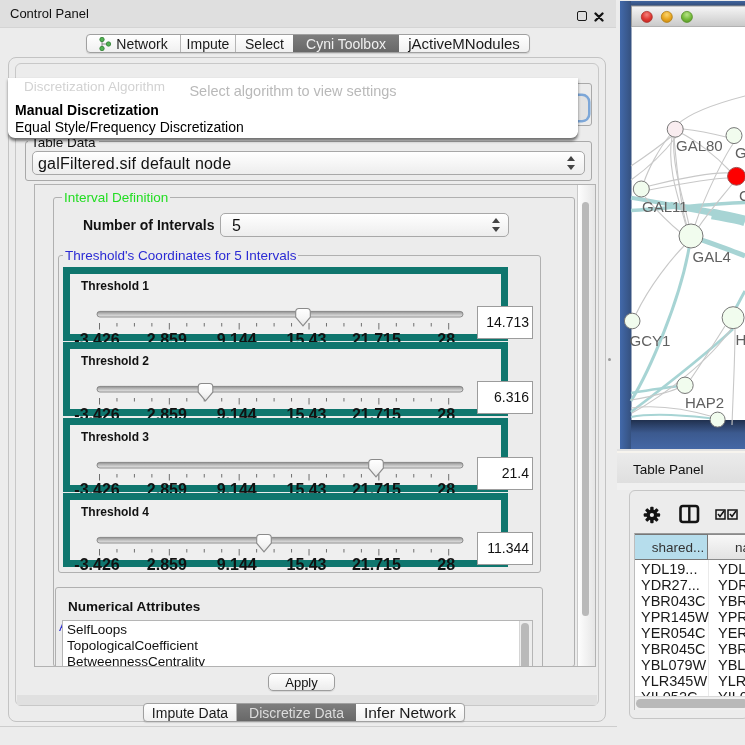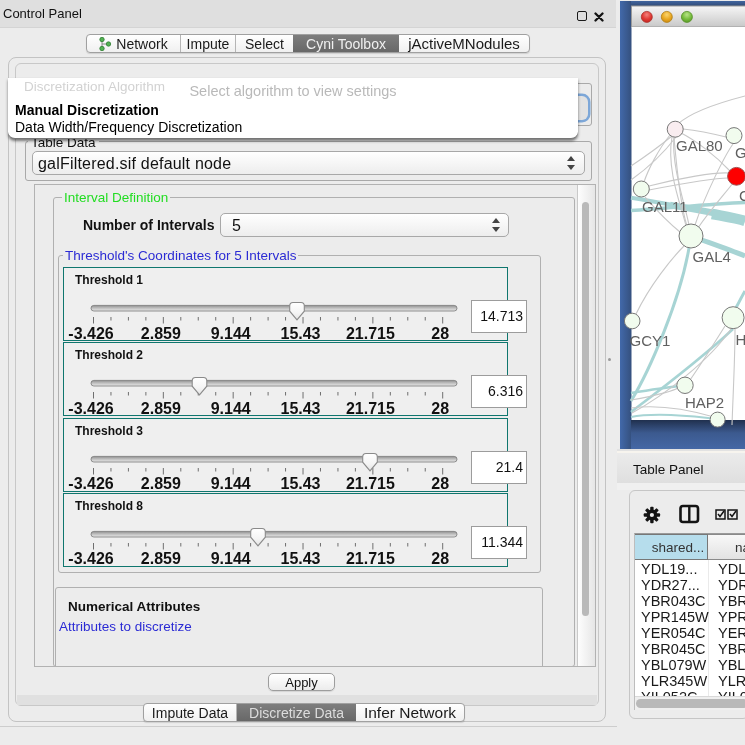--- a/index.html
+++ b/index.html
@@ -21,7 +21,7 @@
 <div class="abs" style="left:0;top:727px;width:617px;height:18px;background:#ececec;"></div>
 
 <div class="abs" style="left:0;top:0;width:616px;height:28px;background:#dfdfdf;border-bottom:1px solid #d4d4d4;"></div>
-<div class="abs" style="left:3px;top:6px;font-size:13px;color:#111;">Control Panel</div>
+<div class="abs" style="left:10px;top:6px;font-size:13px;color:#111;">Control Panel</div>
 <div class="abs" style="left:577px;top:11px;width:10px;height:10px;border:1.6px solid #1a1a1a;border-radius:2px;"></div>
 <svg class="abs" style="left:594px;top:11.5px;" width="10" height="10">
     <path d="M1.5,1.5 L8.5,8.5 M8.5,1.5 L1.5,8.5" stroke="#141414" stroke-width="2.3" stroke-linecap="round"></path>

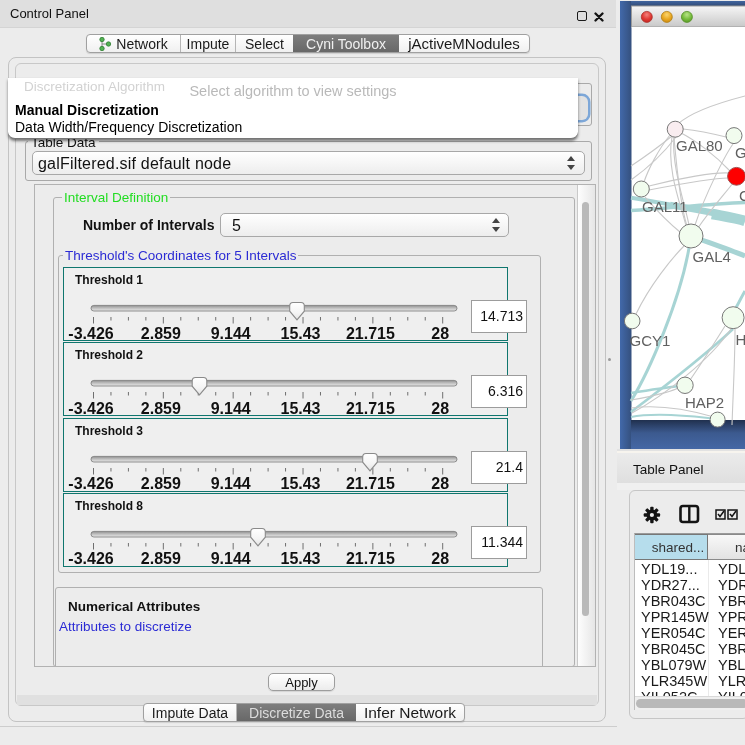--- a/index.html
+++ b/index.html
@@ -264,7 +264,7 @@
 <div class="abs" style="left:8px;top:78px;width:570px;height:61px;background:#fff;border-radius:0 0 7px 7px;box-shadow:0 2px 3px rgba(0,0,0,0.5);border-bottom:1px solid #777;"></div>
 <div class="abs" style="left:8px;top:83px;width:570px;text-align:center;font-size:14.5px;color:#b9b9b9;">Select algorithm to view settings</div>
 <div class="abs" style="left:15px;top:102px;font-size:14px;font-weight:bold;color:#000;">Manual Discretization</div>
-<div class="abs" style="left:15px;top:119px;font-size:14px;color:#000;">Data Width/Frequency Discretization</div>
+<div class="abs" style="left:15px;top:119px;font-size:14px;color:#000;">Equal Style/Frequency Discretization</div>
 <div class="abs" style="left:24px;top:79px;font-size:13.5px;color:#d2d2d2;">Discretization Algorithm</div>
 
 <div class="abs" style="left:620px;top:1px;width:125px;height:448px;background:#3e5c96;"></div>

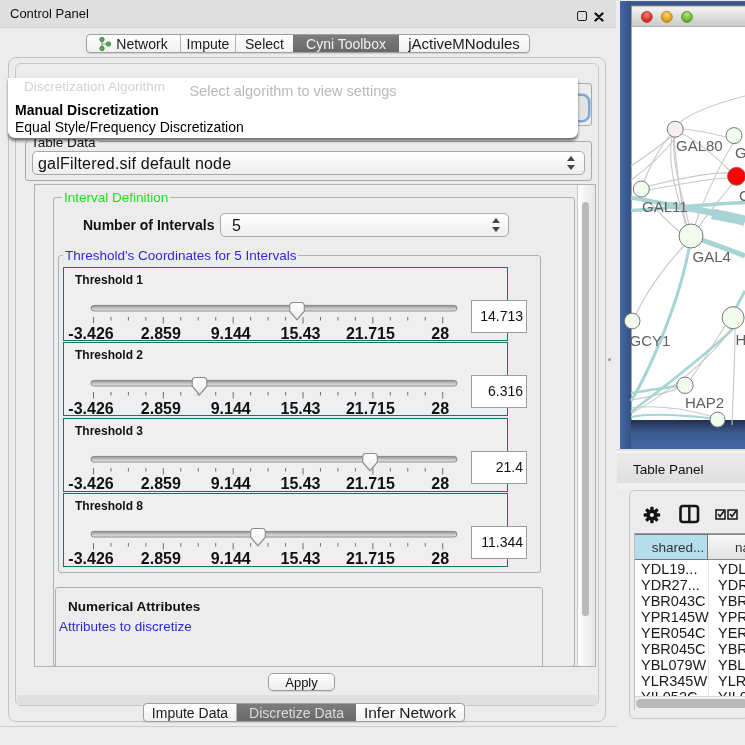--- a/index.html
+++ b/index.html
@@ -6,7 +6,7 @@
 html,body { width:745px; height:745px; overflow:hidden; }
 body { font-family:"Liberation Sans", sans-serif; background:#ececec; position:relative; }
 .abs { position:absolute; }
-.thrp { position:absolute; left:28px; width:445px; height:74px; border:1px solid #0f766e; background:#efefef; }
+.thrp { position:absolute; left:28px; width:445px; height:74px; border:7px solid #0f766e; background:#efefef; }
 .thrp .tl { position:absolute; left:11px; top:5px; font-size:12px; font-weight:bold; color:#111; }
 .thrp .sl { position:absolute; left:0; top:30px; }
 .thrp .tkl { position:absolute; left:0; top:56.5px; width:469px; height:12px; }

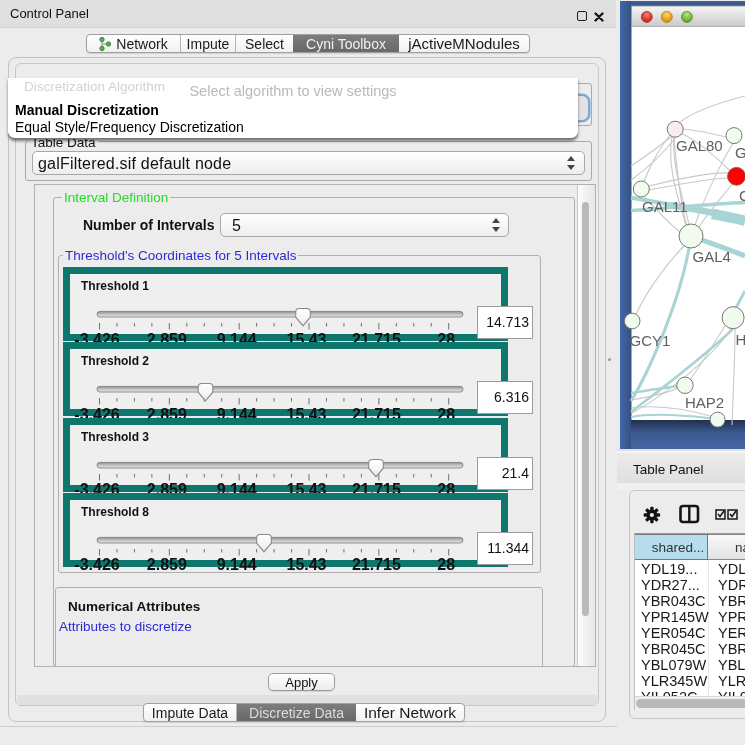--- a/index.html
+++ b/index.html
@@ -208,7 +208,7 @@
       <div class="vbox">21.4</div>
     </div>
     <div class="thrp" style="top:307.9px;">
-      <div class="tl">Threshold 8</div>
+      <div class="tl">Threshold 4</div>
       <svg class="sl" width="469" height="45">
         <rect x="27" y="7.4" width="366" height="5.6" rx="2.8" fill="url(#trk)" stroke="#787878" stroke-width="0.8"></rect>
         <g class="ticks">

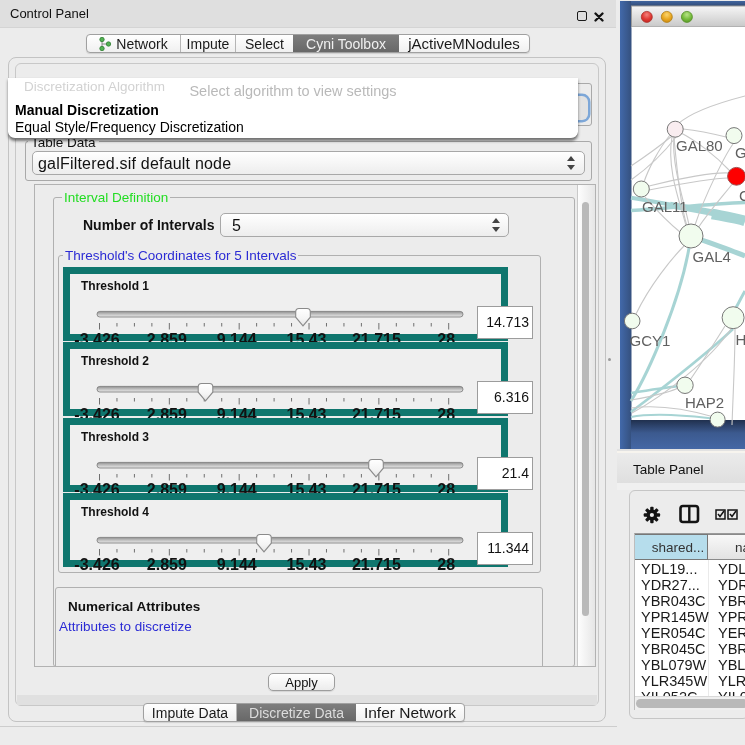--- a/index.html
+++ b/index.html
@@ -250,6 +250,11 @@
     <div class="abs" style="left:20px;top:402px;width:488px;height:100px;border:1px solid #b0b0b0;border-radius:3px;"></div>
     <div class="abs" style="left:22px;top:395px;font-size:13.5px;color:#2b2bd4;background:#ececec;padding:0 2px;margin-top:39px;">Attributes to discretize</div>
     <div class="abs" style="left:33px;top:414px;font-size:13.5px;font-weight:bold;color:#111;">Numerical Attributes</div>
+    <div class="abs" style="left:27px;top:434.5px;width:471px;height:60px;border:1px solid #b5b5b5;background:#fff;font-size:13.5px;color:#111;">
+      <div style="padding:1px 0 0 4px;line-height:16.2px;">SelfLoops<br>TopologicalCoefficient<br>BetweennessCentrality</div>
+      <div style="position:absolute;right:0;top:0;width:13px;height:60px;background:#ededed;border-left:1px solid #d5d5d5;"></div>
+      <div style="position:absolute;right:3px;top:2px;width:8px;height:58px;background:#b9b9b9;border-radius:4px;"></div>
+    </div>
   </div>
 </div>
 

